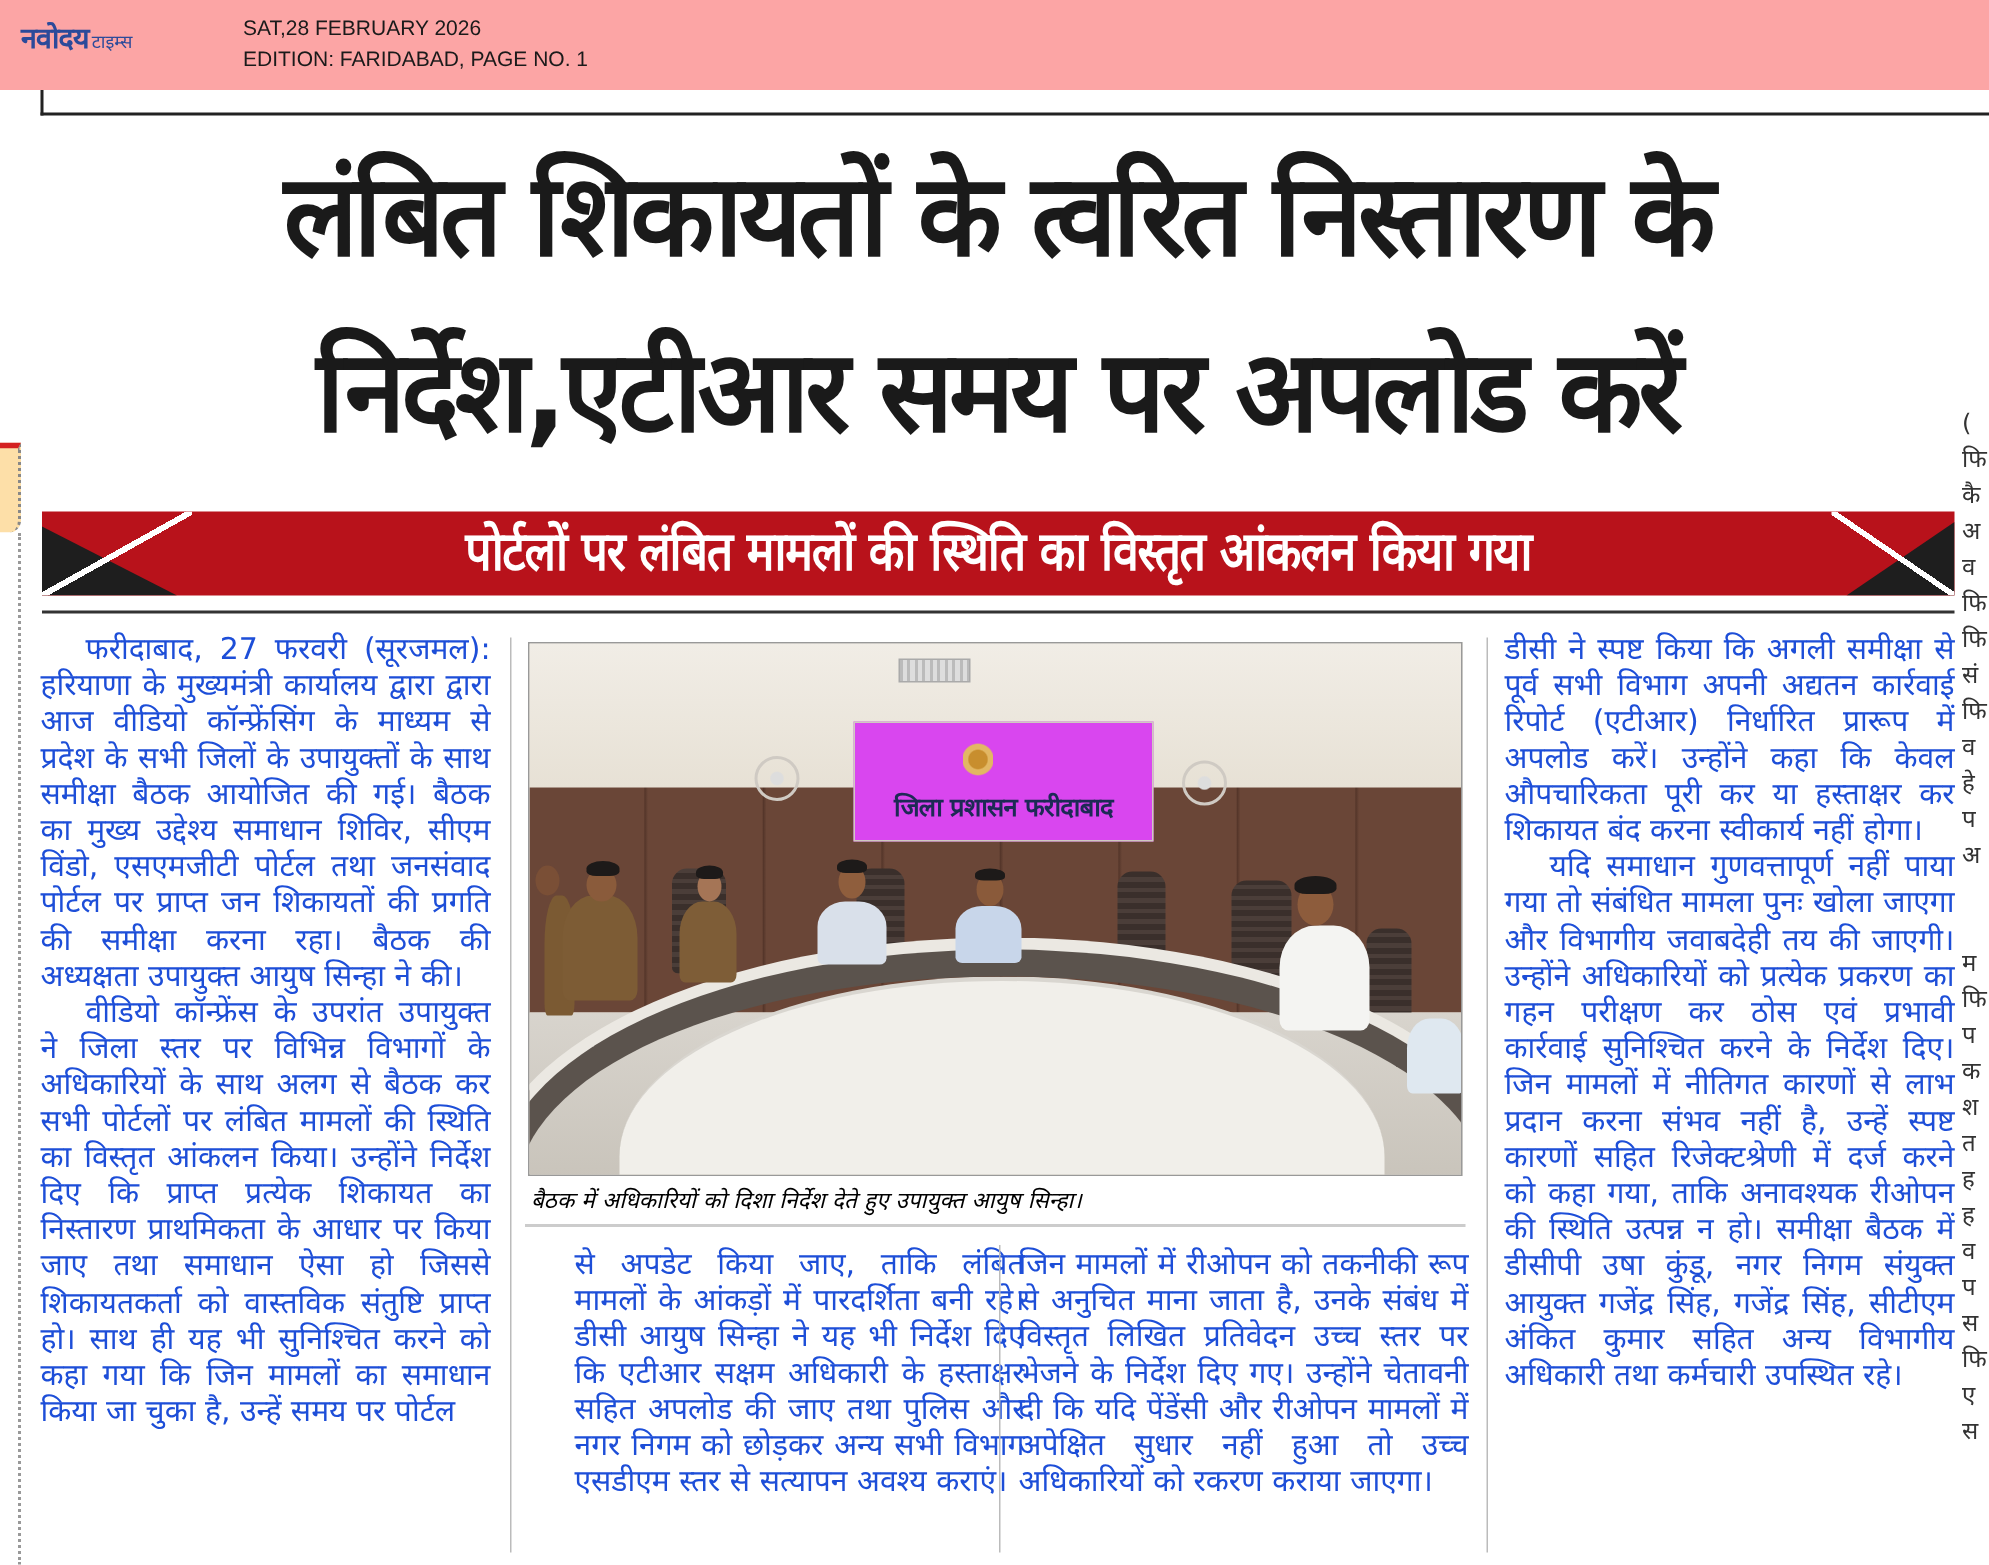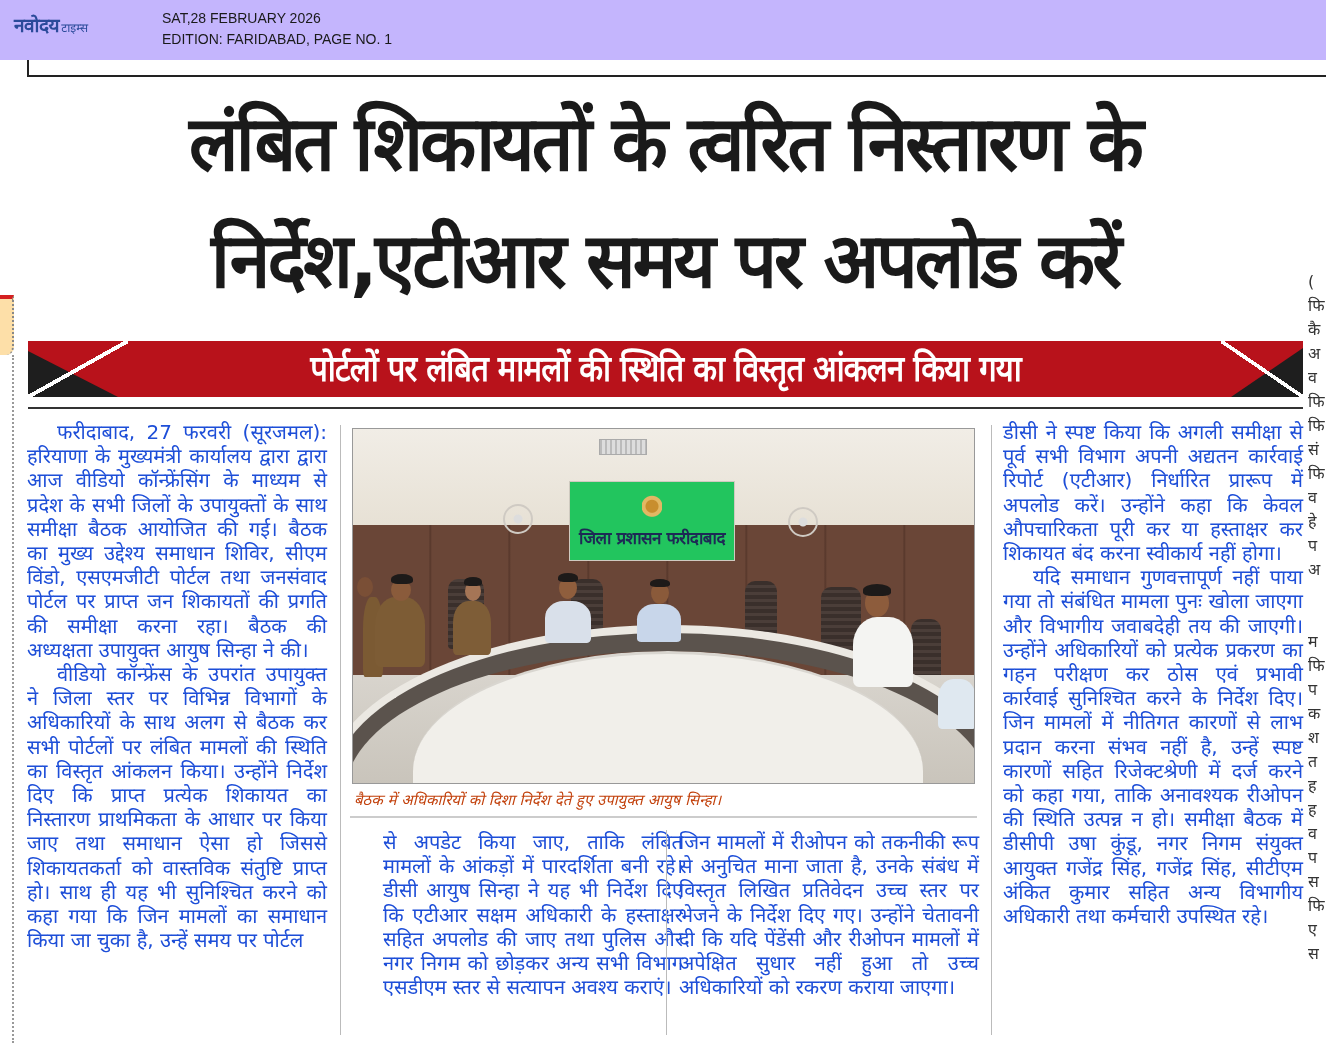--- a/index.html
+++ b/index.html
@@ -6,7 +6,7 @@
     html, body { width: 1326px; height: 1043px; overflow: hidden; background: #ffffff; }
     body { position: relative; font-family: "DejaVu Sans", sans-serif; color: #1c1c1c; }
 
-    .topbar { position: absolute; left: 0; top: 0; width: 1326px; height: 60px; background: #c4b5fd; }
+    .topbar { position: absolute; left: 0; top: 0; width: 1326px; height: 60px; background: #fca5a5; }
     .logo { position: absolute; left: 14px; top: 12px; display: flex; align-items: baseline; }
     .logo-main { color: #2b4a9a; font-weight: bold; font-size: 19px; letter-spacing: -0.5px; font-family: "DejaVu Sans", sans-serif; }
     .logo-sub { color: #2b4a9a; font-size: 12px; margin-left: 2px; font-family: "DejaVu Sans", sans-serif; }

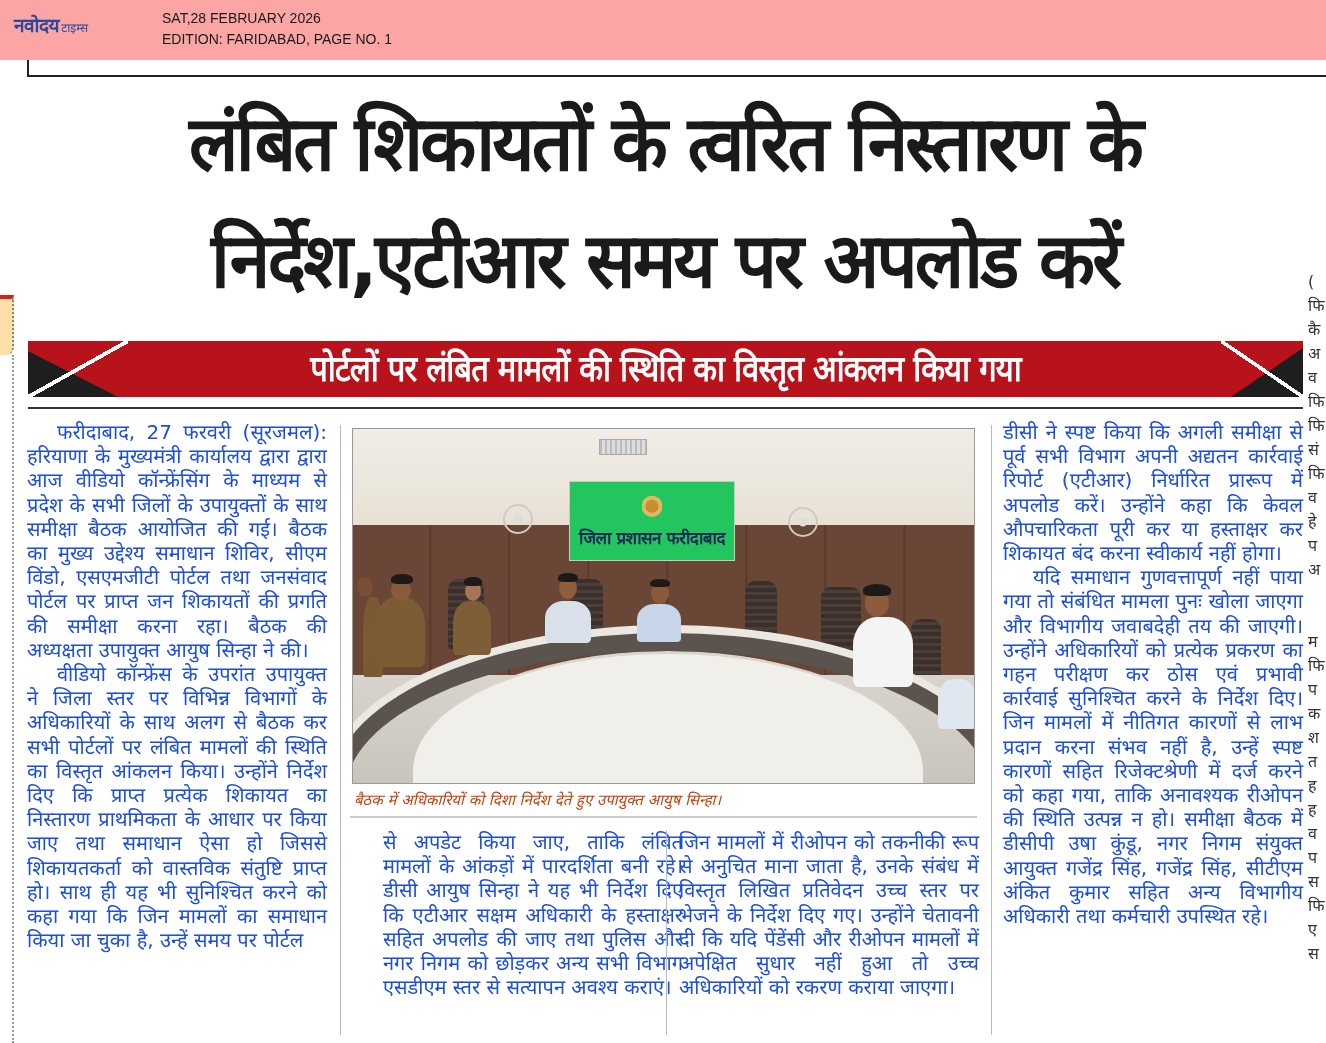--- a/index.html
+++ b/index.html
@@ -42,7 +42,7 @@
     .photo { position: absolute; left: 352px; top: 428px; width: 623px; height: 356px; overflow: hidden; background: #efe9df; border: 1px solid #999; }
     .ph-wall { position: absolute; left: 0; top: 0; width: 100%; height: 96px; background: linear-gradient(#f1ede6, #e7e1d5); }
     .ph-panel { position: absolute; left: 0; top: 96px; width: 100%; height: 150px; background: repeating-linear-gradient(90deg, #6a4637 0px, #6a4637 76px, #55362a 77px, #6a4637 79px); }
-    .ph-sign { position: absolute; left: 216px; top: 52px; width: 166px; height: 80px; background: #22c55e; border: 1px solid #cfcac0; }
+    .ph-sign { position: absolute; left: 216px; top: 52px; width: 200px; height: 80px; background: #d946ef; border: 1px solid #cfcac0; }
     .ph-emblem { position: absolute; left: 72px; top: 10px; width: 20px; height: 26px; border-radius: 10px 10px 6px 6px; background: radial-gradient(circle at 50% 55%, #c88e2e 0 6px, #e2b764 7px 10px, transparent 11px); }
     .ph-sign-text { position: absolute; left: 0; width: 100%; top: 44px; text-align: center; font-size: 17px; font-weight: bold; color: #1d2a55; font-family: "DejaVu Sans", sans-serif; letter-spacing: -0.5px; }
     .ph-vent { position: absolute; left: 246px; top: 10px; width: 48px; height: 16px; background: repeating-linear-gradient(90deg, #bbb 0 2px, #ddd 2px 5px); border: 1px solid #aaa; }

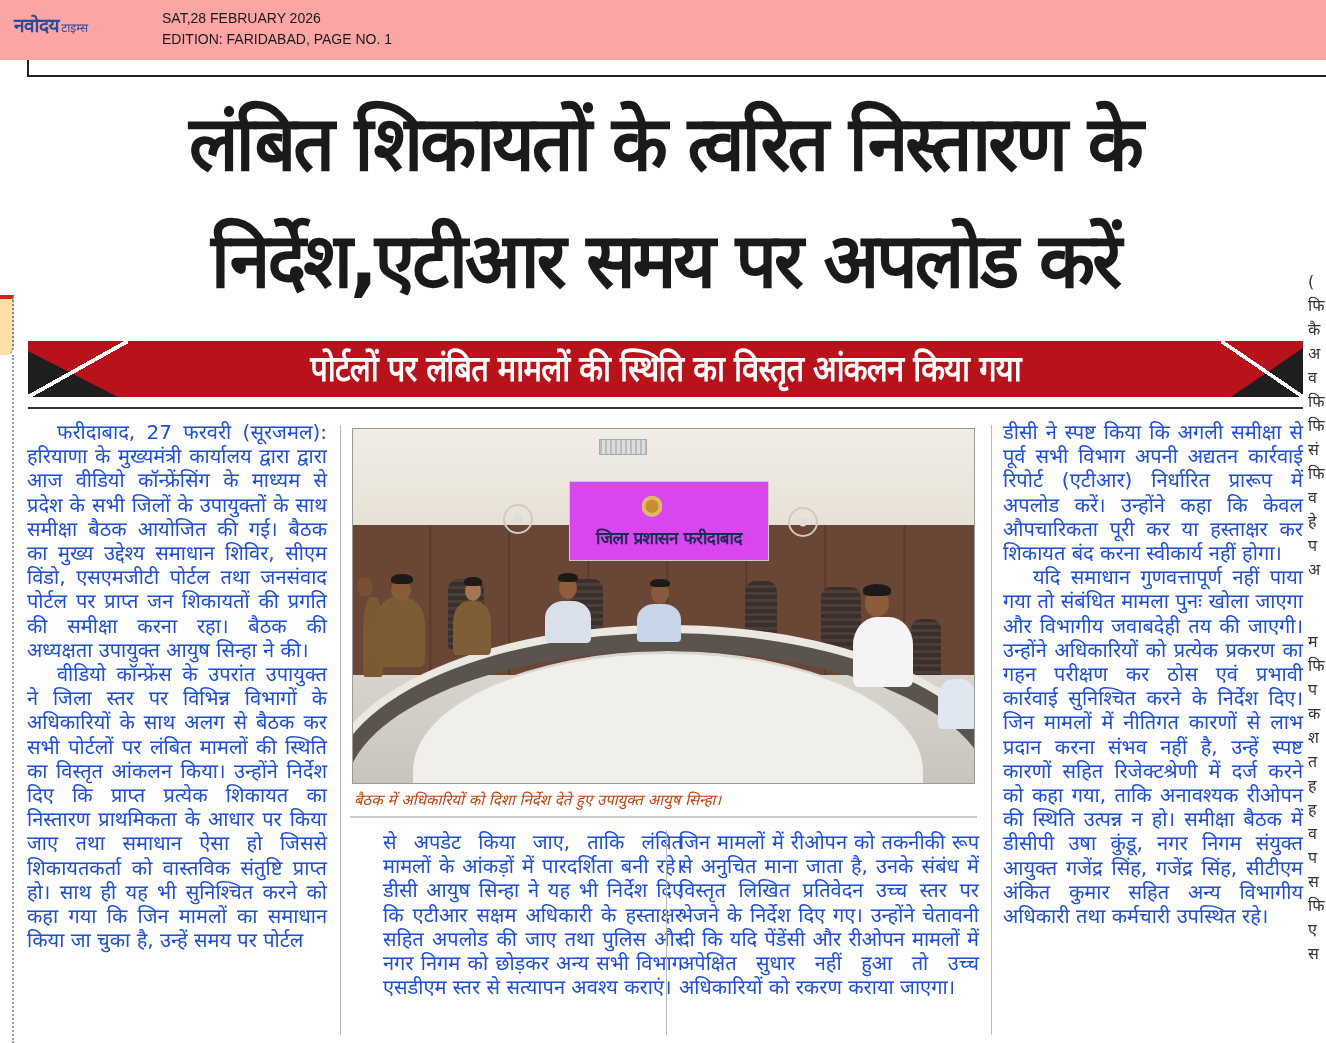--- a/index.html
+++ b/index.html
@@ -56,7 +56,7 @@
     .ph-hair { position: absolute; border-radius: 50% 50% 30% 30%; background: #1d1a19; }
     .ph-chair { position: absolute; border-radius: 10px 10px 4px 4px; background: repeating-linear-gradient(0deg, #3a2f2b 0 4px, #4b3e39 4px 7px); }
 
-    .caption { position: absolute; left: 354px; top: 789px; width: 620px; font-family: "DejaVu Sans", sans-serif; font-style: italic; font-size: 15px; line-height: 22px; color: #c2410c; white-space: nowrap; }
+    .caption { position: absolute; left: 354px; top: 789px; width: 620px; font-family: "DejaVu Sans", sans-serif; font-style: italic; font-size: 15px; line-height: 22px; color: #000000; white-space: nowrap; }
     .caption-rule { position: absolute; left: 350px; top: 816px; width: 627px; height: 2px; background: #ccc; }
 
     .right-edge { position: absolute; left: 1308px; top: 270px; width: 18px; height: 773px; overflow: hidden; font-family: "DejaVu Sans", sans-serif; font-size: 16px; line-height: 24px; color: #333; }

